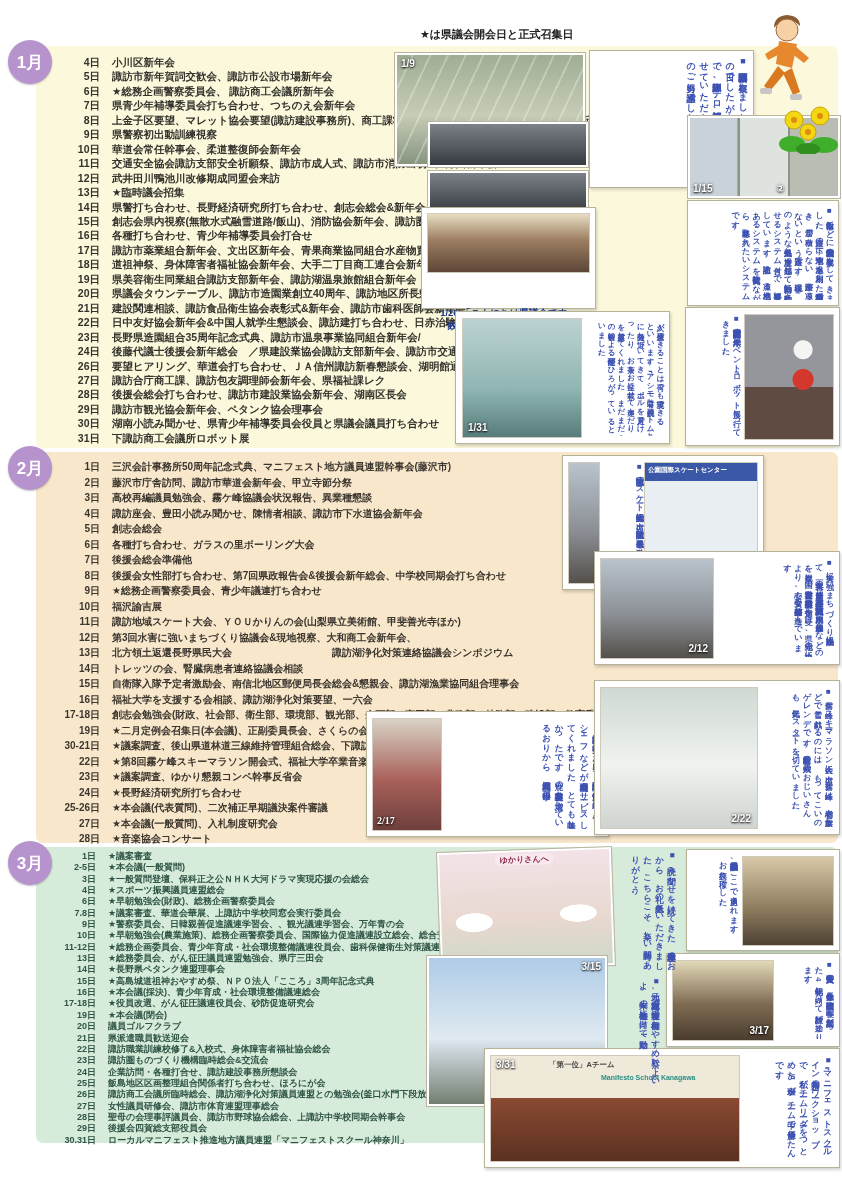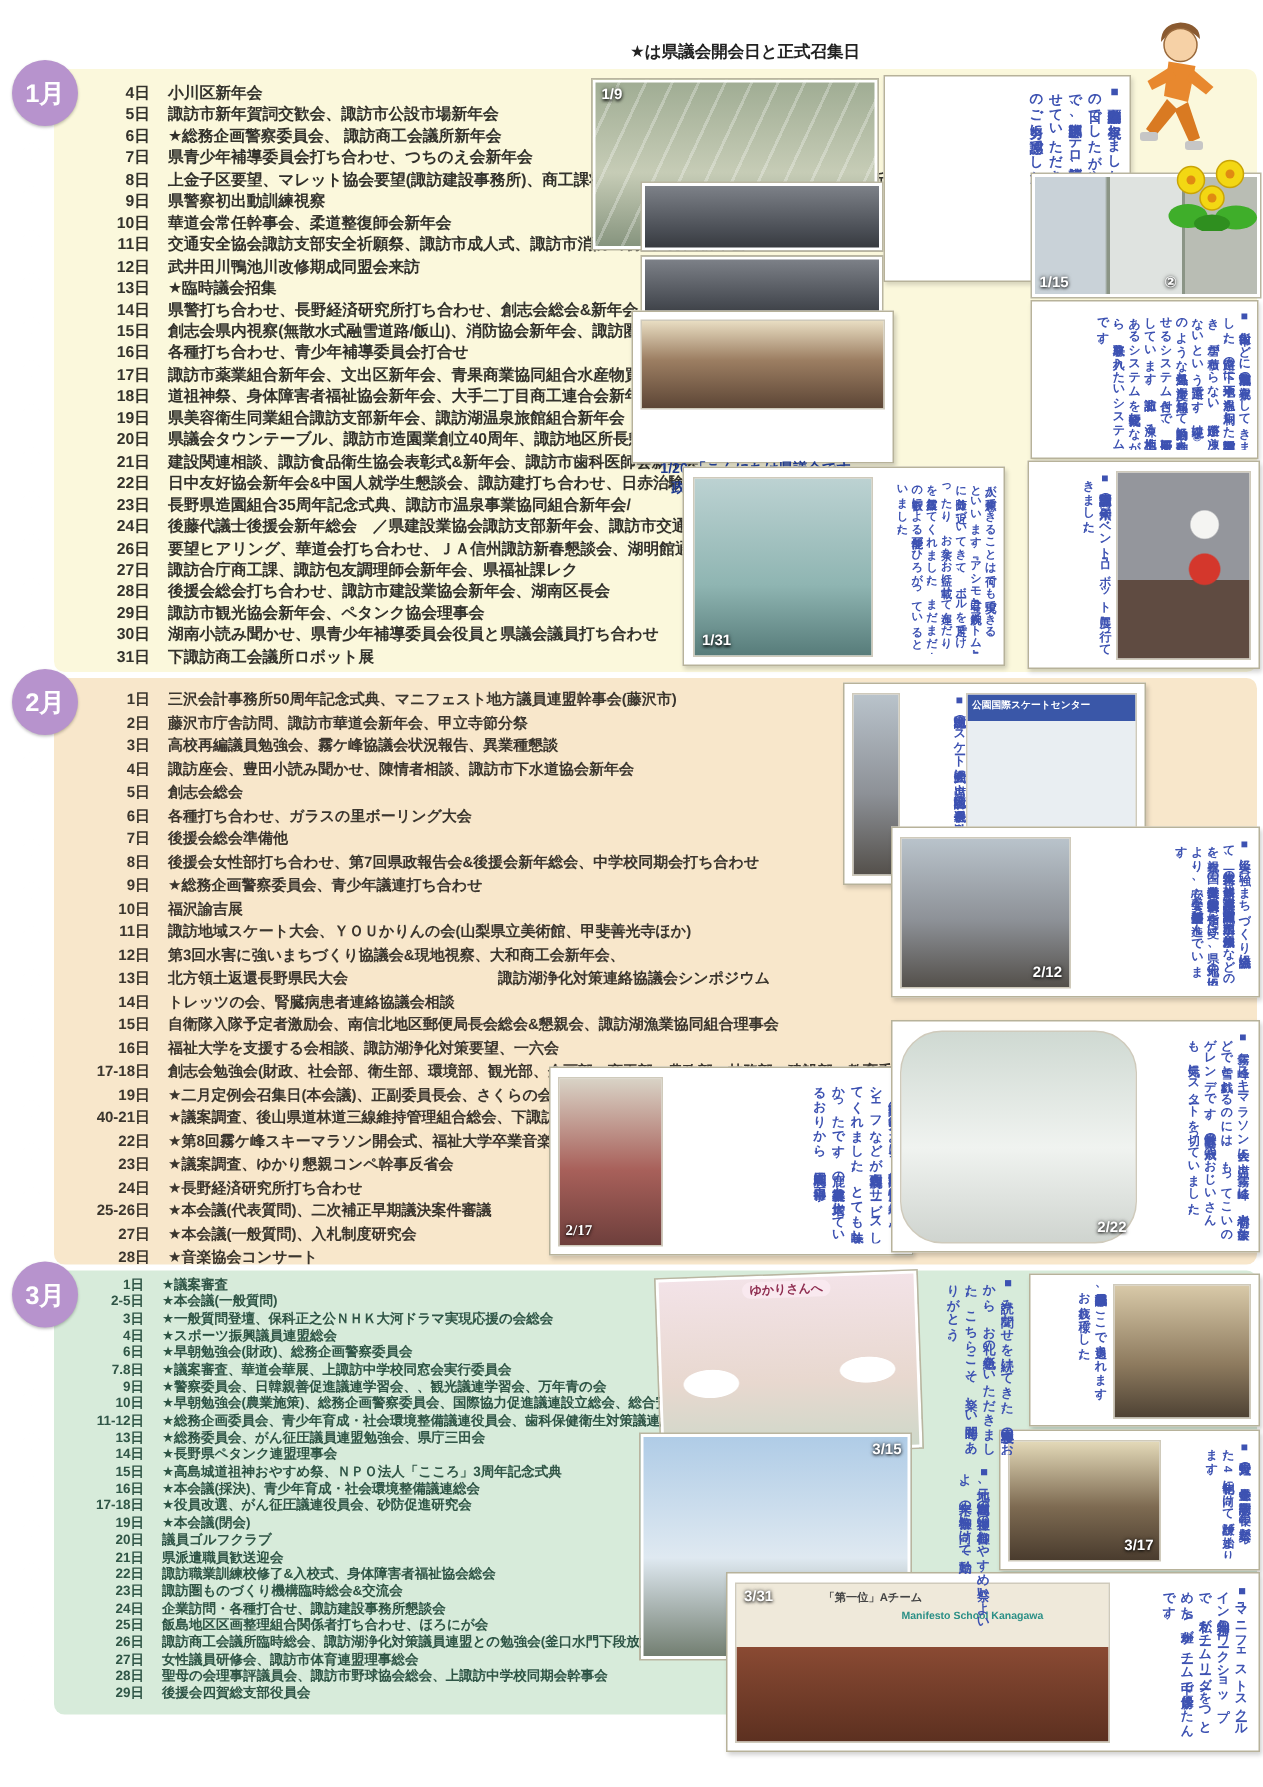--- a/index.html
+++ b/index.html
@@ -298,7 +298,7 @@
         <span class="t">★二月定例会召集日(本会議)、正副委員長会、さくらの会、柔道整復師会勉強会</span>
       </div>
       <div class="row">
-        <span class="d">40-21日</span>
+        <span class="d">30-21日</span>
         <span class="t">★議案調査、後山県道林道三線維持管理組合総会、下諏訪商工会議所野尻先生講演</span>
       </div>
       <div class="row">

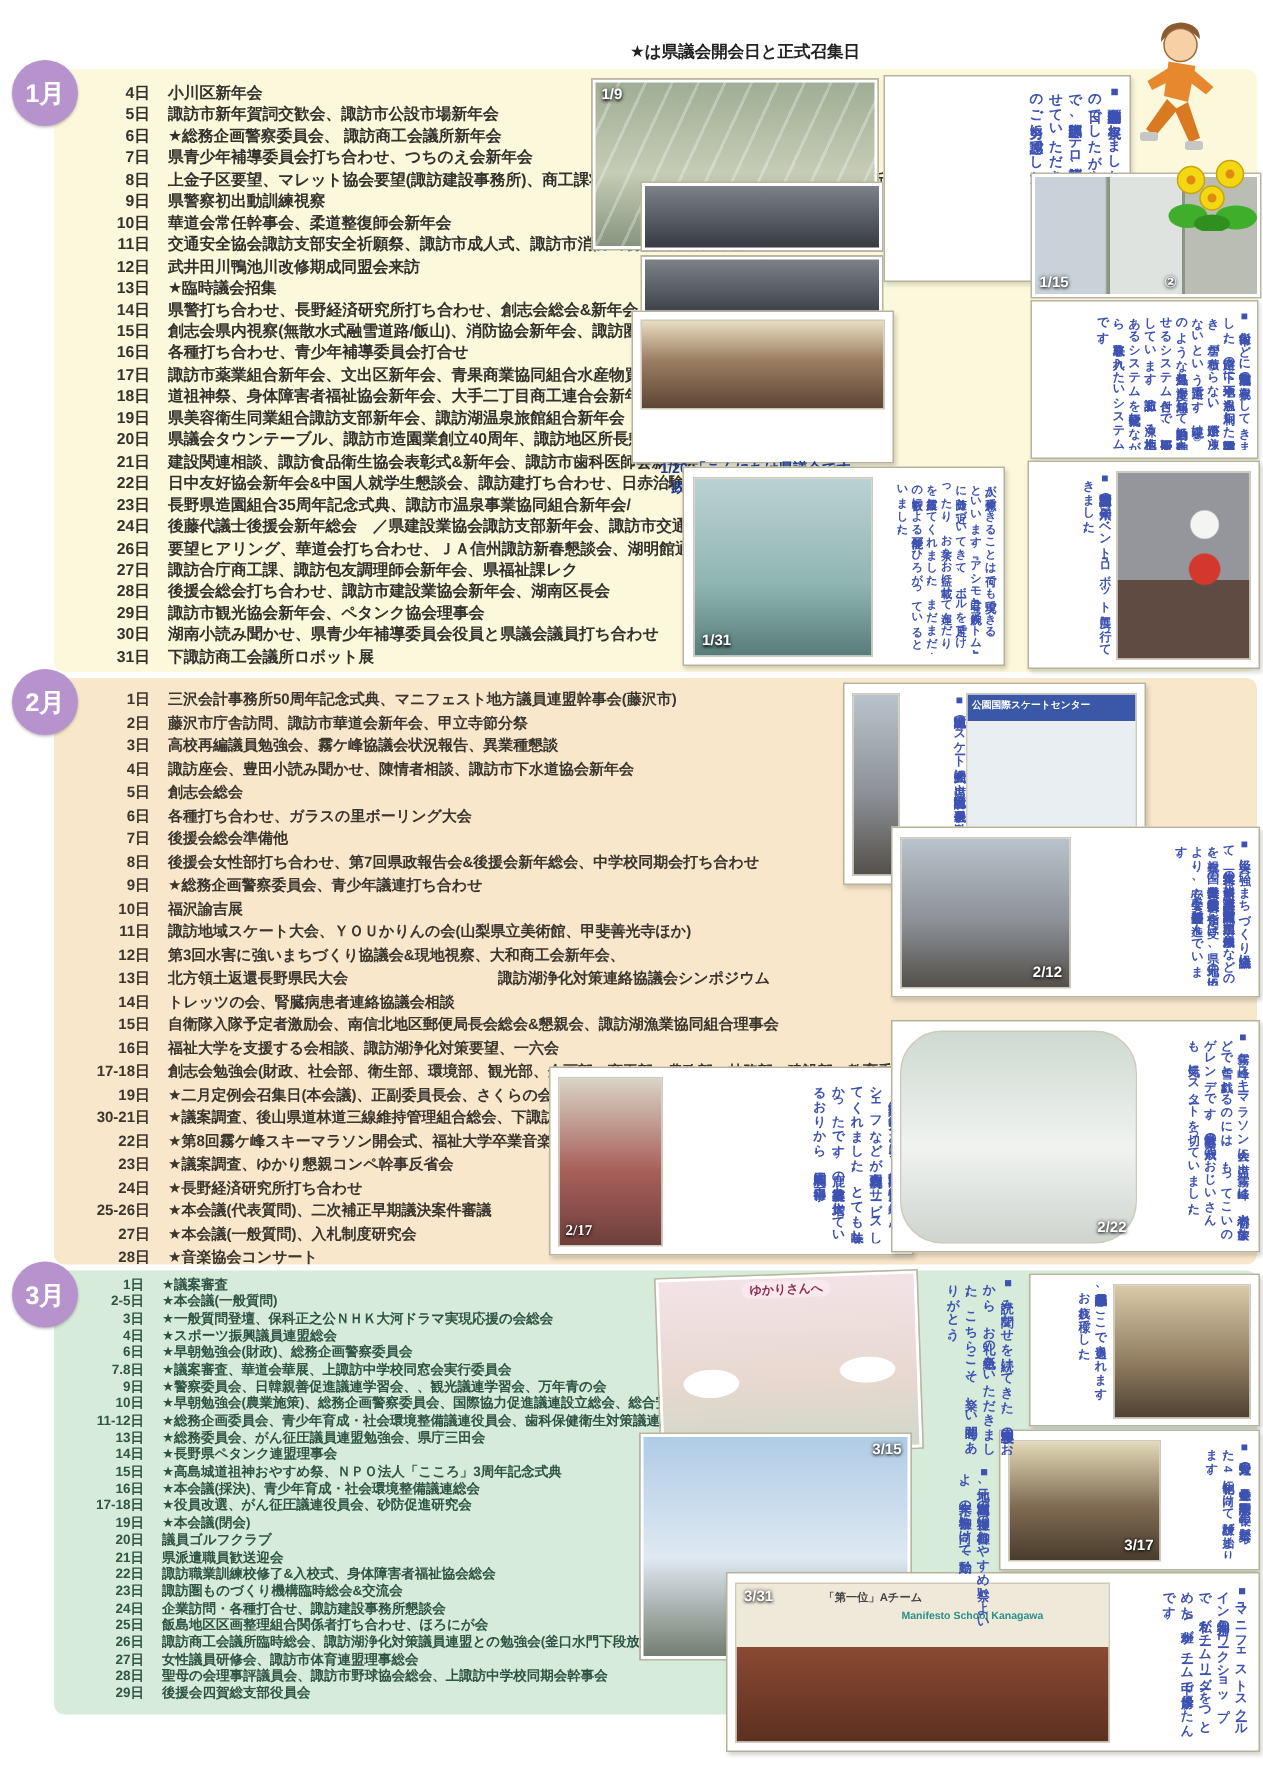--- a/index.html
+++ b/index.html
@@ -55,7 +55,7 @@
   .ph-skate{background:linear-gradient(180deg,#3a57a8 0 18px,#e9eef2 18px 85%,#9aa5ad 85%);}
   .ph-street{background:linear-gradient(180deg,#b9c3cb 0%,#8d9197 55%,#54504b 100%);}
   .ph-lunch{background:linear-gradient(180deg,#d9d3c6 0%,#a8605a 55%,#6e3f3c 100%);font-family:Liberation Serif, serif;}
-  .ph-ski{background:linear-gradient(180deg,#cfd9d2 0%,#f0f3f0 55%,#cfd4cf 100%);border-radius:28px;}
+  .ph-ski{background:linear-gradient(180deg,#cfd9d2 0%,#f0f3f0 55%,#cfd4cf 100%);}
   .ph-class{background:
      radial-gradient(ellipse at 20% 60%,#fff 0 18px,rgba(255,255,255,0) 19px),
      radial-gradient(ellipse at 80% 55%,#fff 0 18px,rgba(255,255,255,0) 19px),

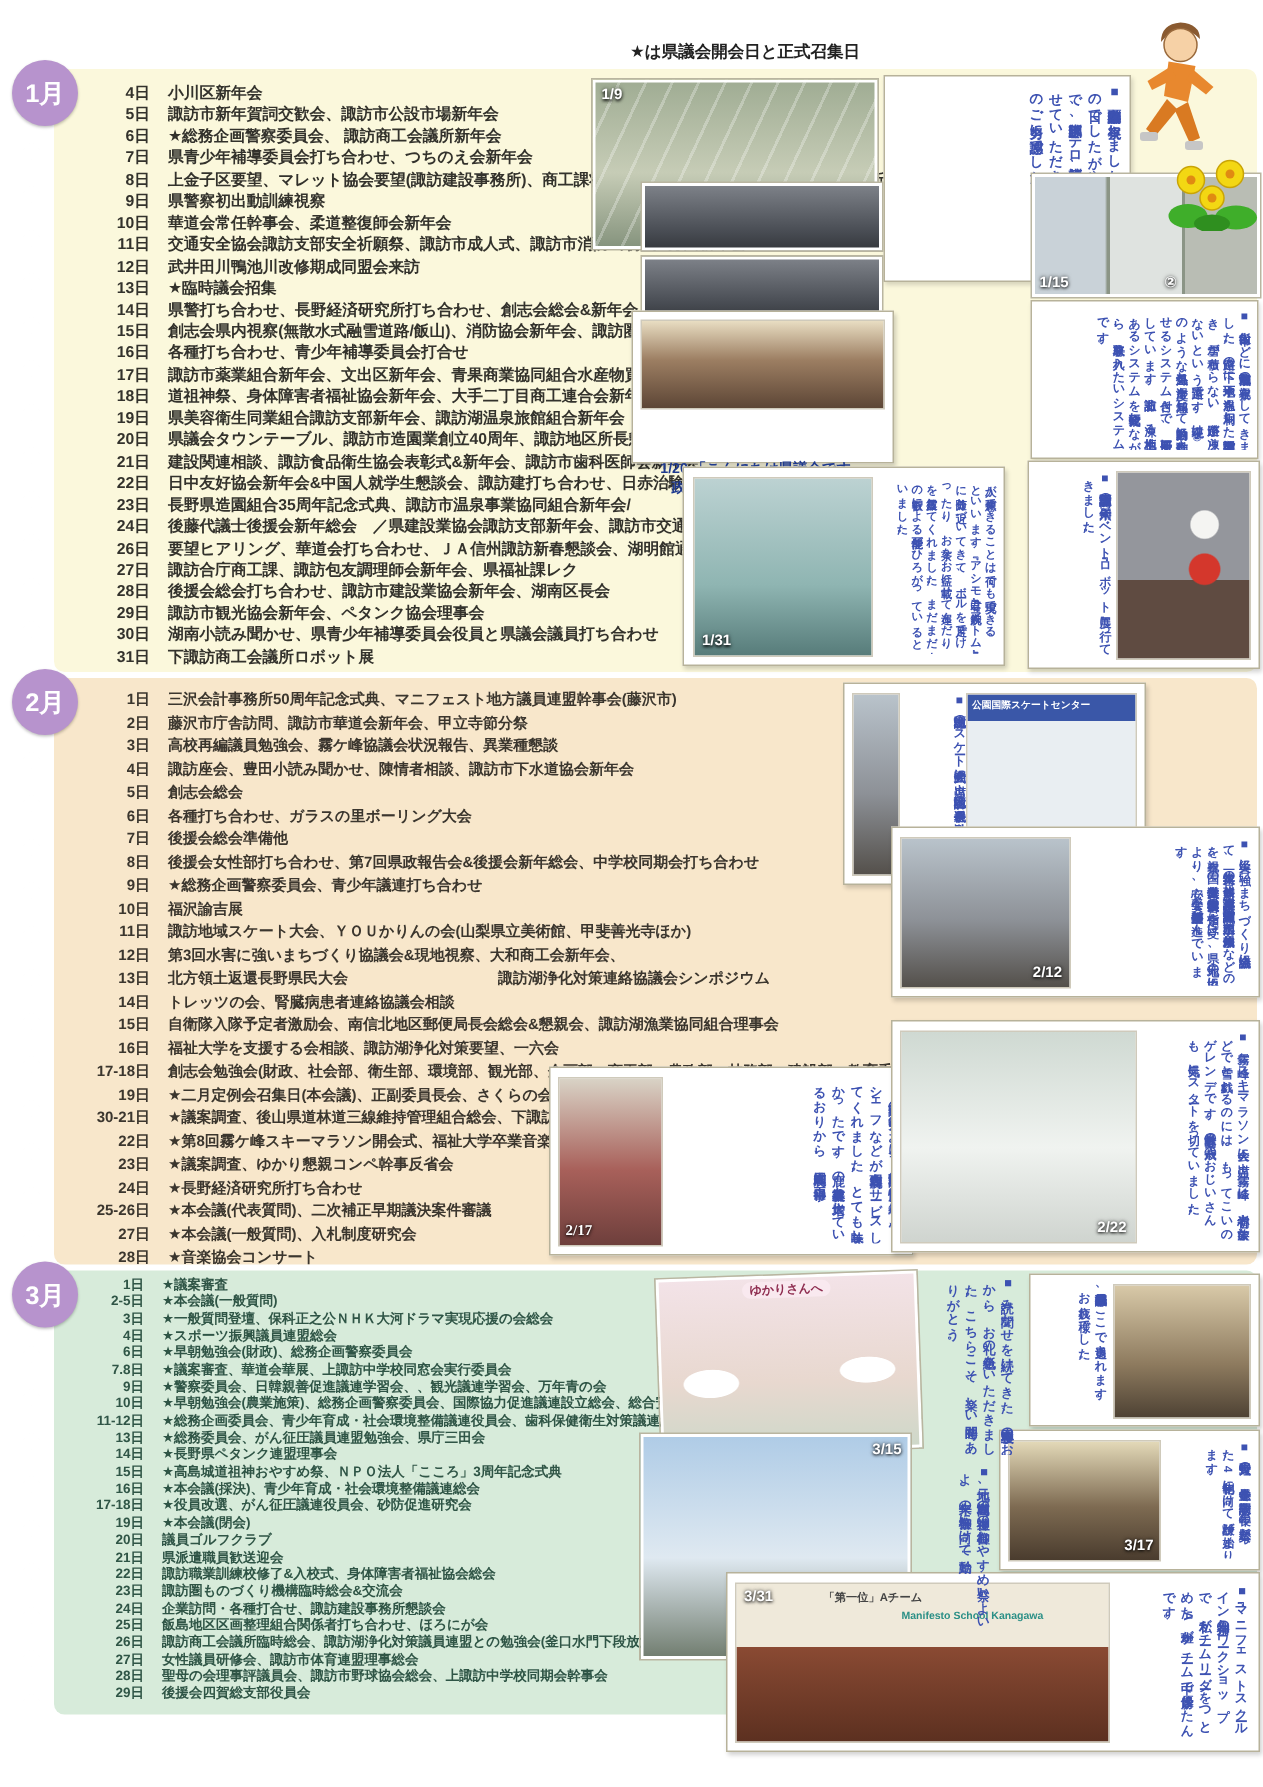--- a/index.html
+++ b/index.html
@@ -427,6 +427,10 @@
         <span class="d">29日</span>
         <span class="t">後援会四賀総支部役員会</span>
       </div>
+      <div class="row">
+        <span class="d">30.31日</span>
+        <span class="t">ローカルマニフェスト推進地方議員連盟「マニフェストスクール神奈川」</span>
+      </div>
     </div>
 
   <div class="ph ph-dome" style="left:394px;top:52px;width:190px;height:113px;">

